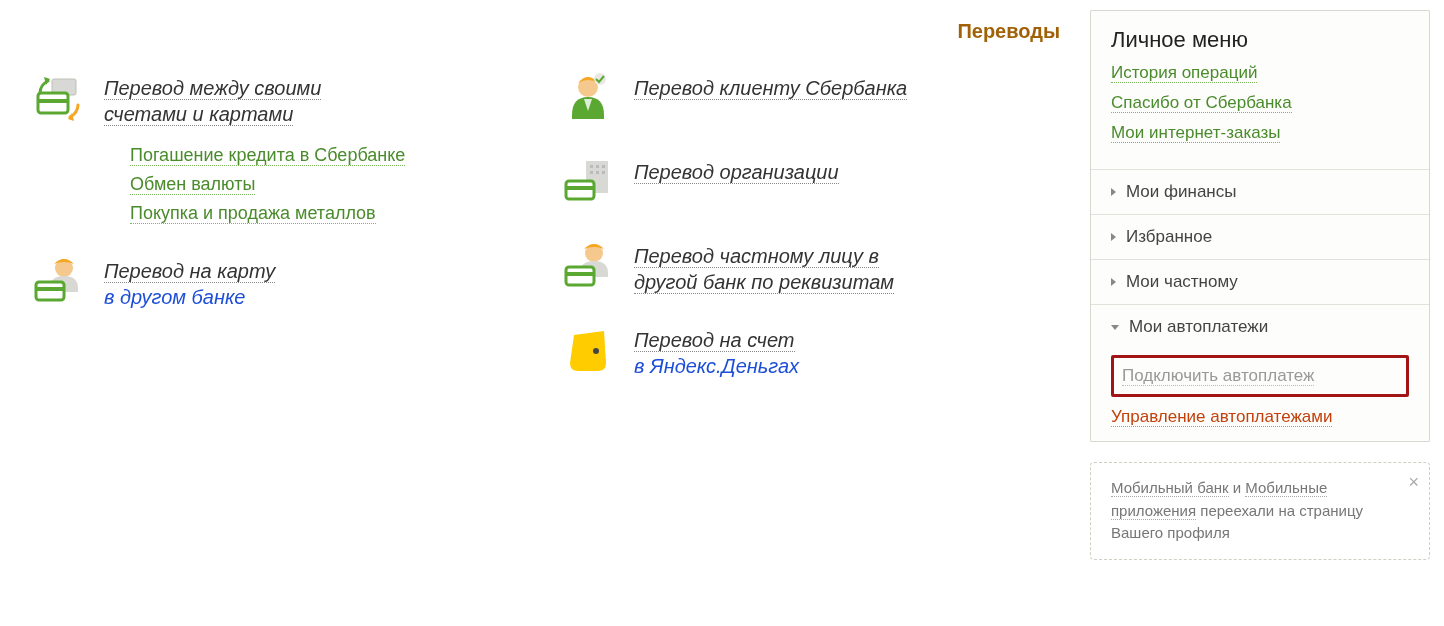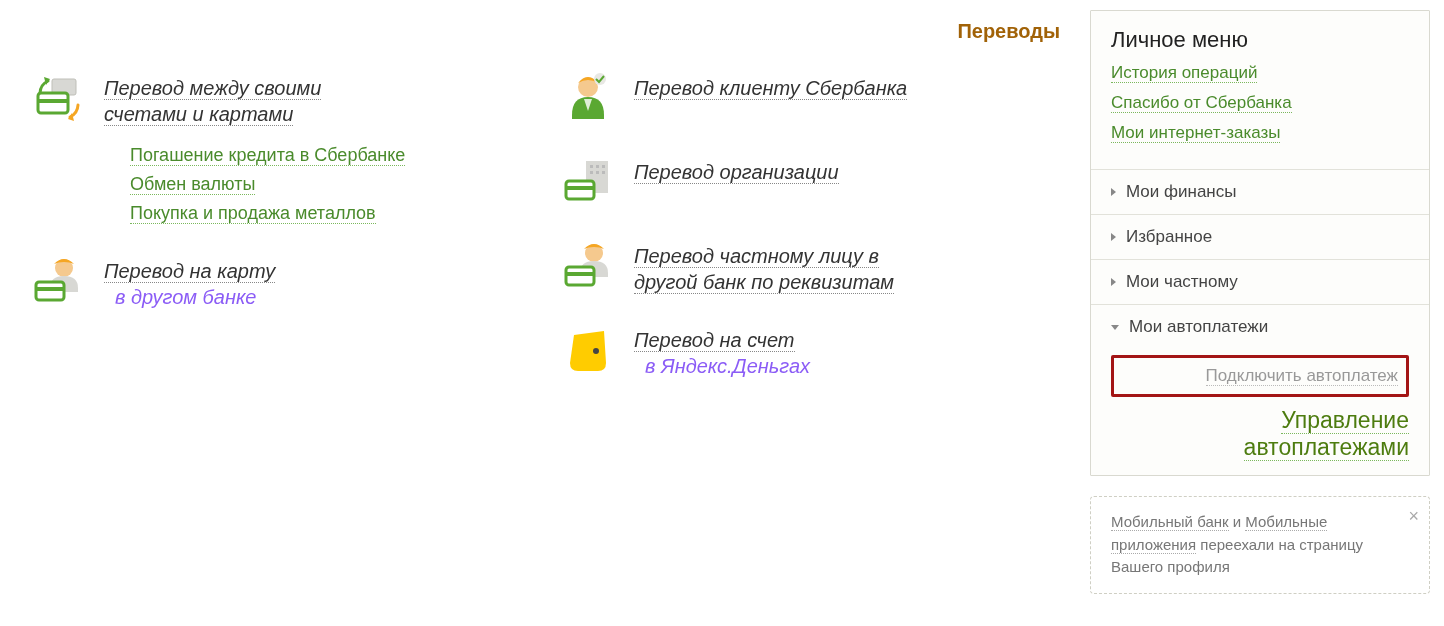--- a/index.html
+++ b/index.html
@@ -59,9 +59,8 @@
   }
   .transfer-line2 {
     font-size: 20px;
-    color: #8b5cf6;
+    color: #1d4ed8;
     line-height: 1.3;
-    margin-left: 11px;
   }
   .sub-links {
     margin-left: 100px;

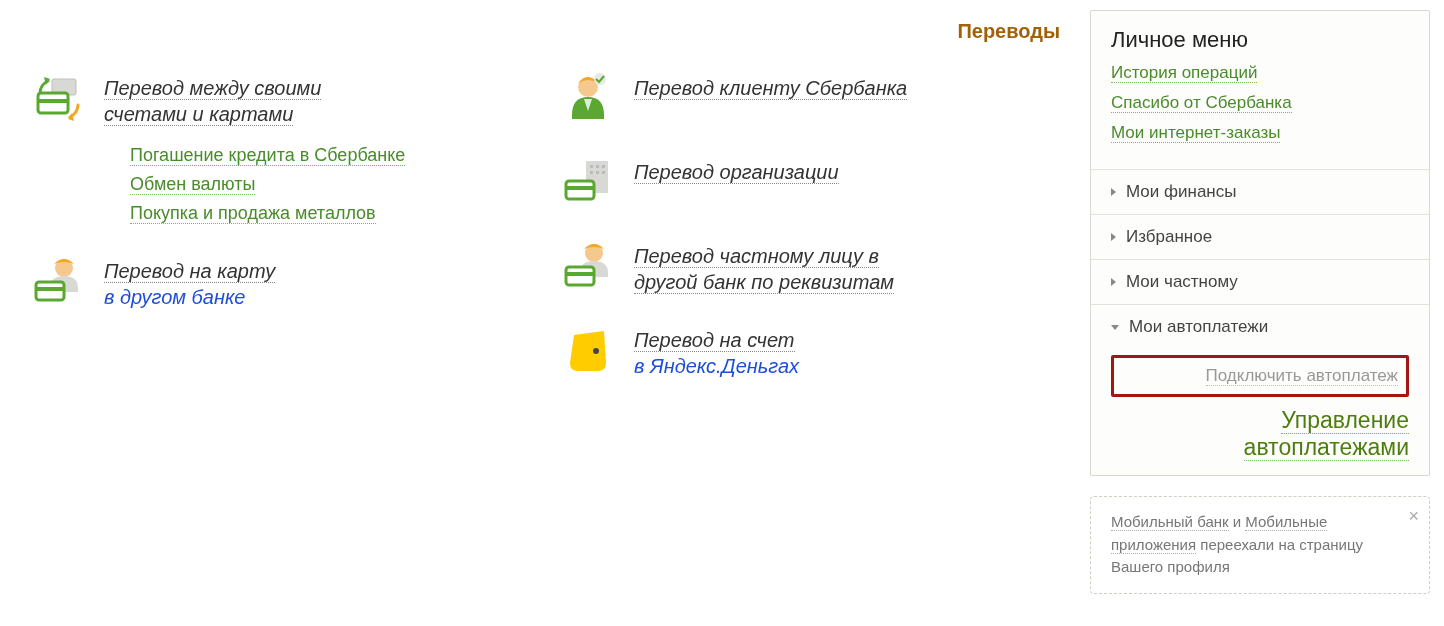--- a/index.html
+++ b/index.html
@@ -124,7 +124,6 @@
   }
   .acc-sub {
     padding: 6px 20px 14px 20px;
-    text-align: right;
   }
   .highlight-box {
     border: 3px solid #a31515;

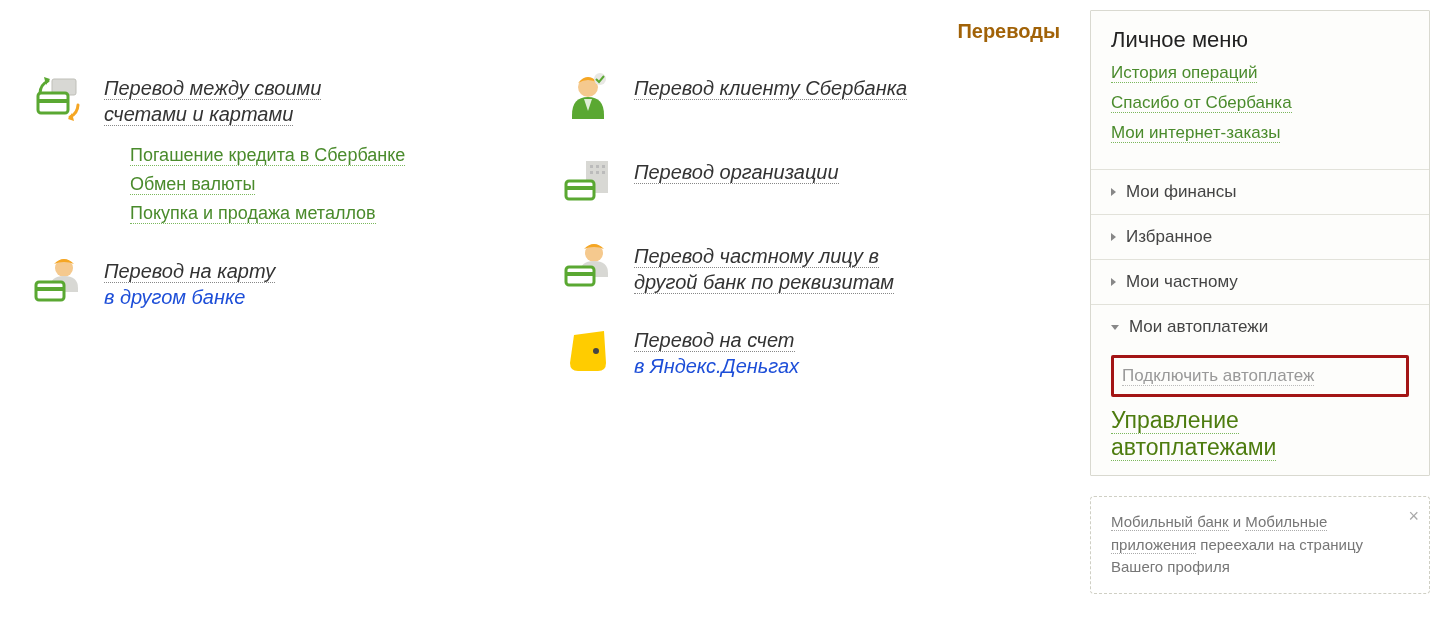--- a/index.html
+++ b/index.html
@@ -138,8 +138,8 @@
   }
   .grey-link span { border-bottom: 1px dotted #bbb; }
   .green-link {
-    font-size: 23px;
-    color: #4d7c0f;
+    font-size: 17px;
+    color: #c2410c;
     cursor: pointer;
   }
   .green-link span { border-bottom: 1px dotted #7bb85c; }

